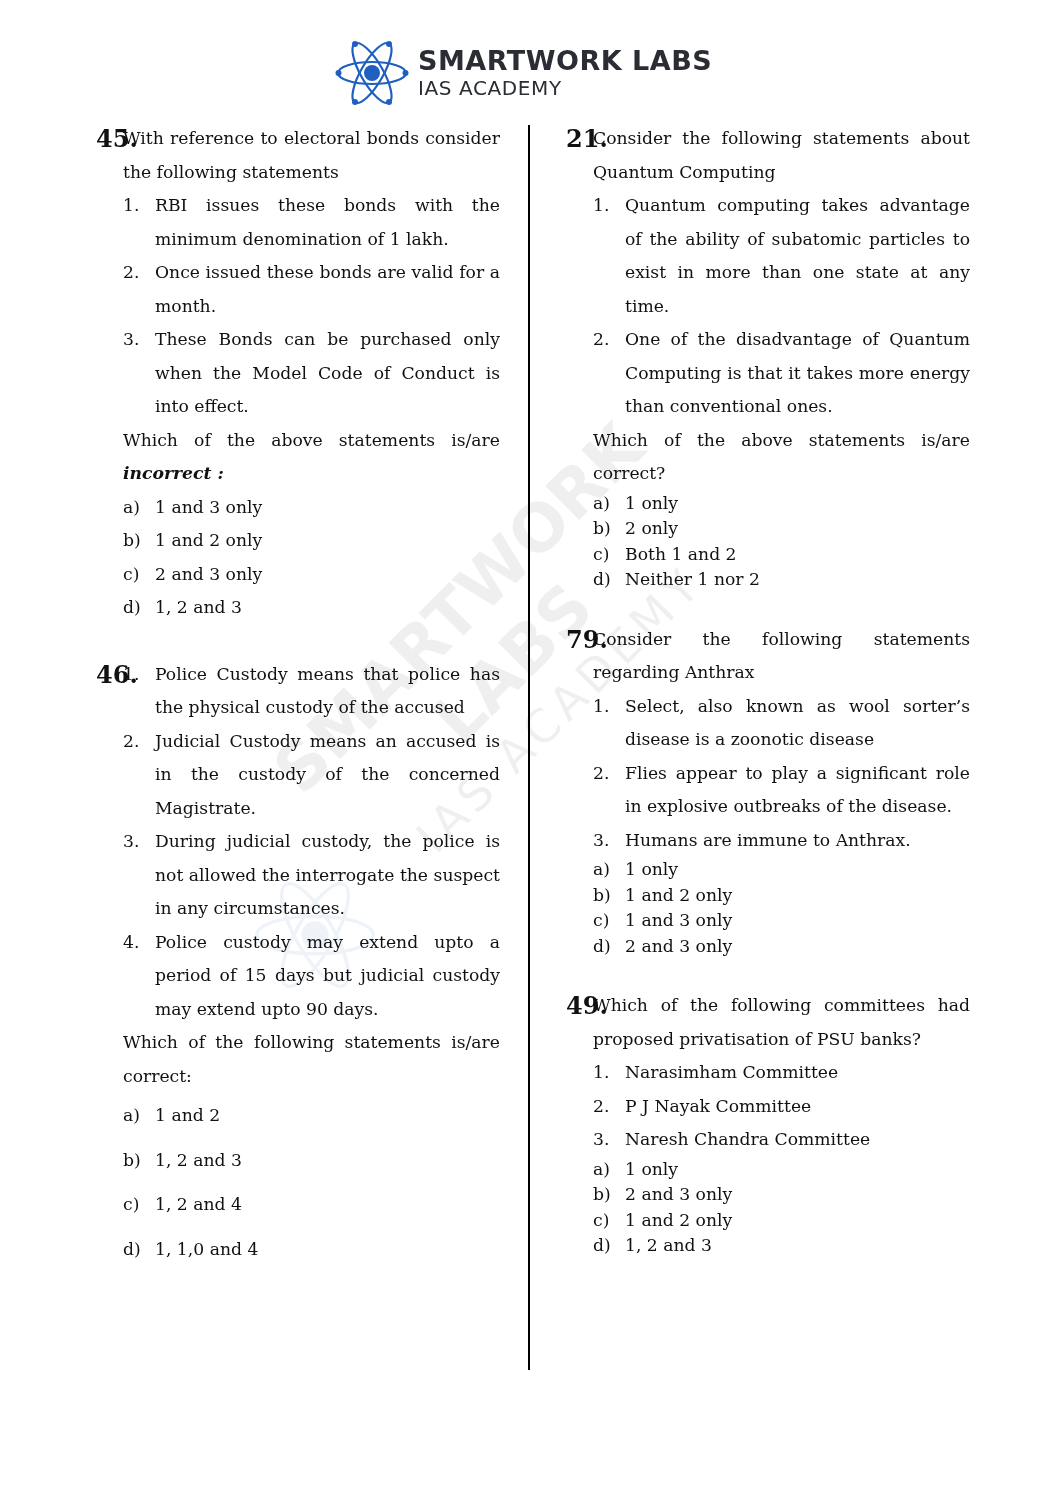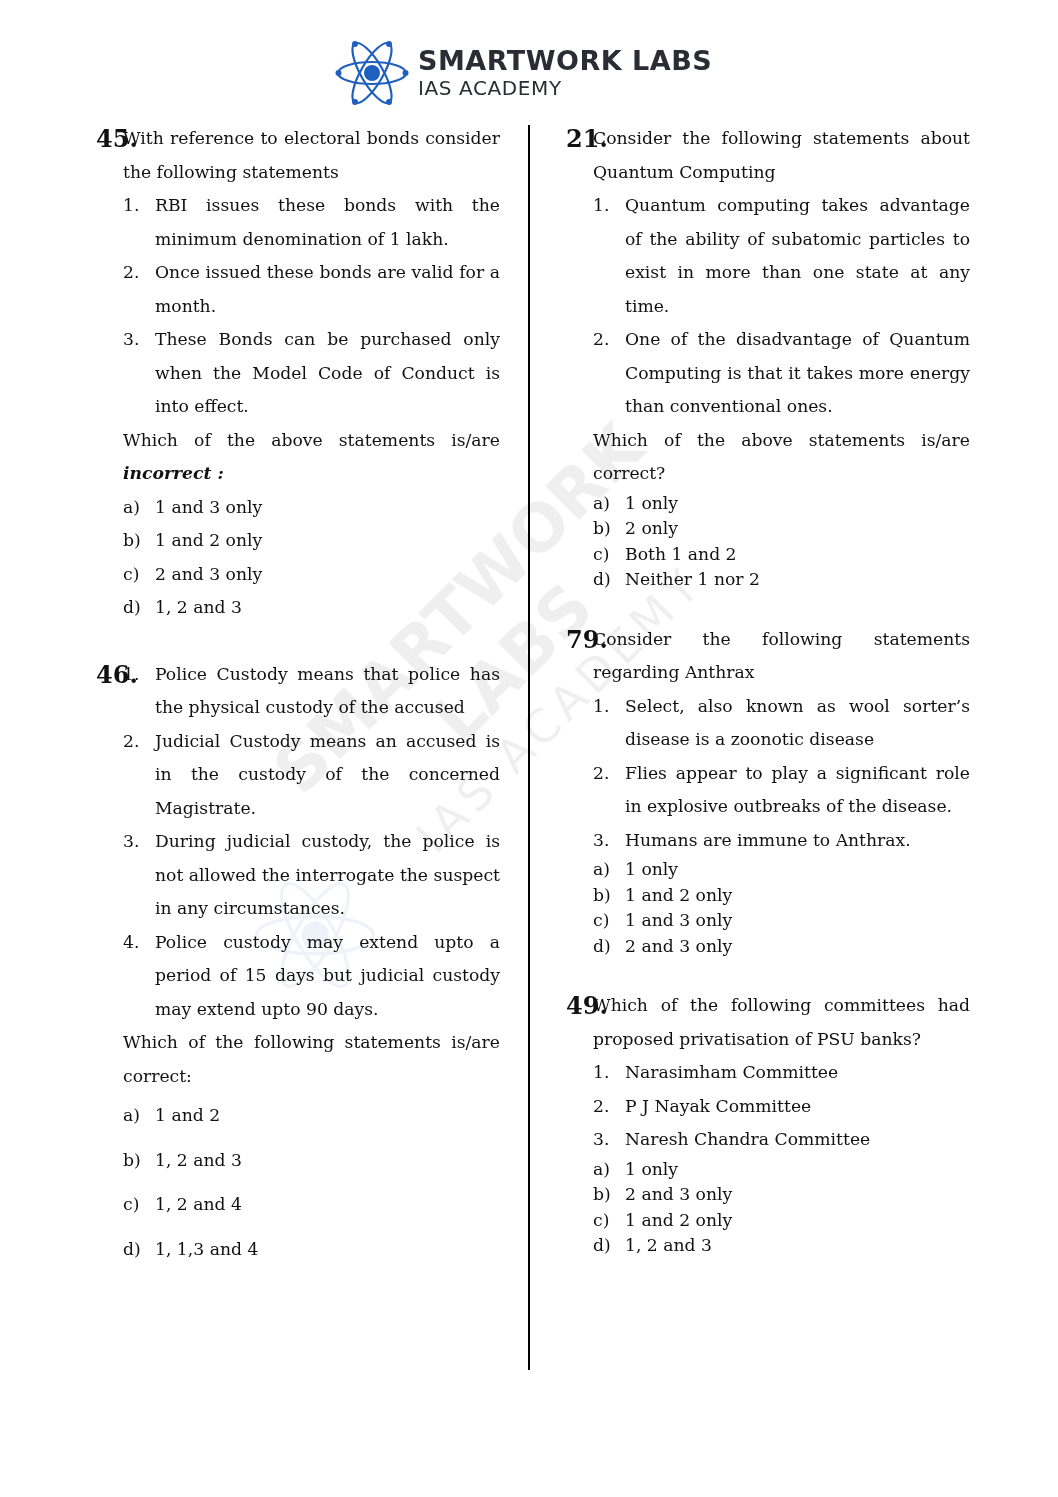--- a/index.html
+++ b/index.html
@@ -114,7 +114,7 @@
       <div class="opt"><span class="l">a)</span><span>1 and 2</span></div>
       <div class="opt"><span class="l">b)</span><span>1, 2 and 3</span></div>
       <div class="opt"><span class="l">c)</span><span>1, 2 and 4</span></div>
-      <div class="opt"><span class="l">d)</span><span>1, 1,3 and 4</span></div>
+      <div class="opt"><span class="l">d)</span><span>1, 1,0 and 4</span></div>
     </div>
   </div>
 </div>

